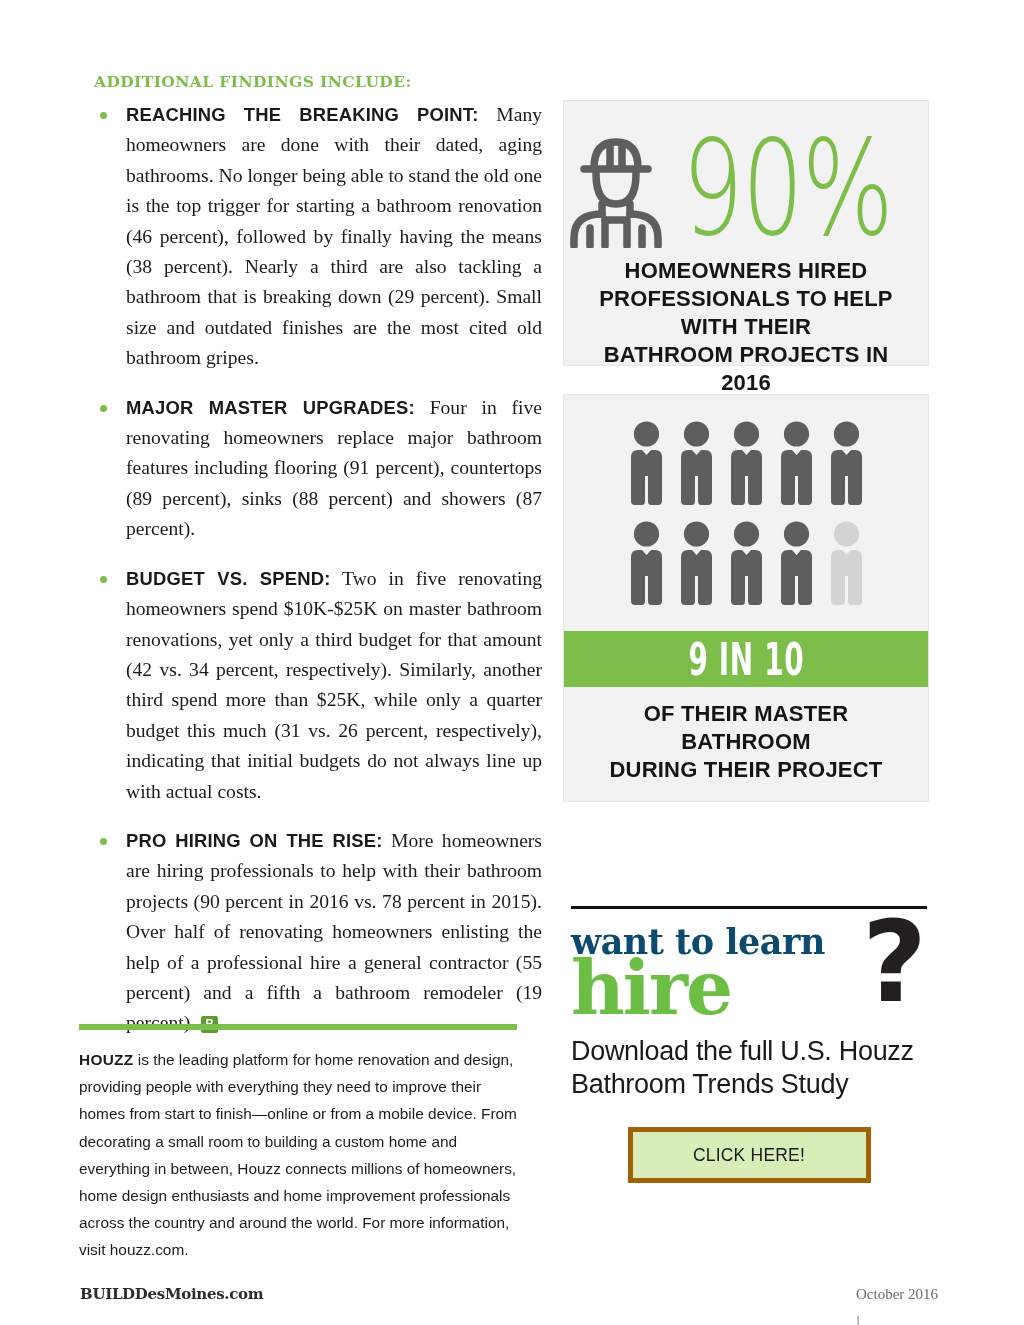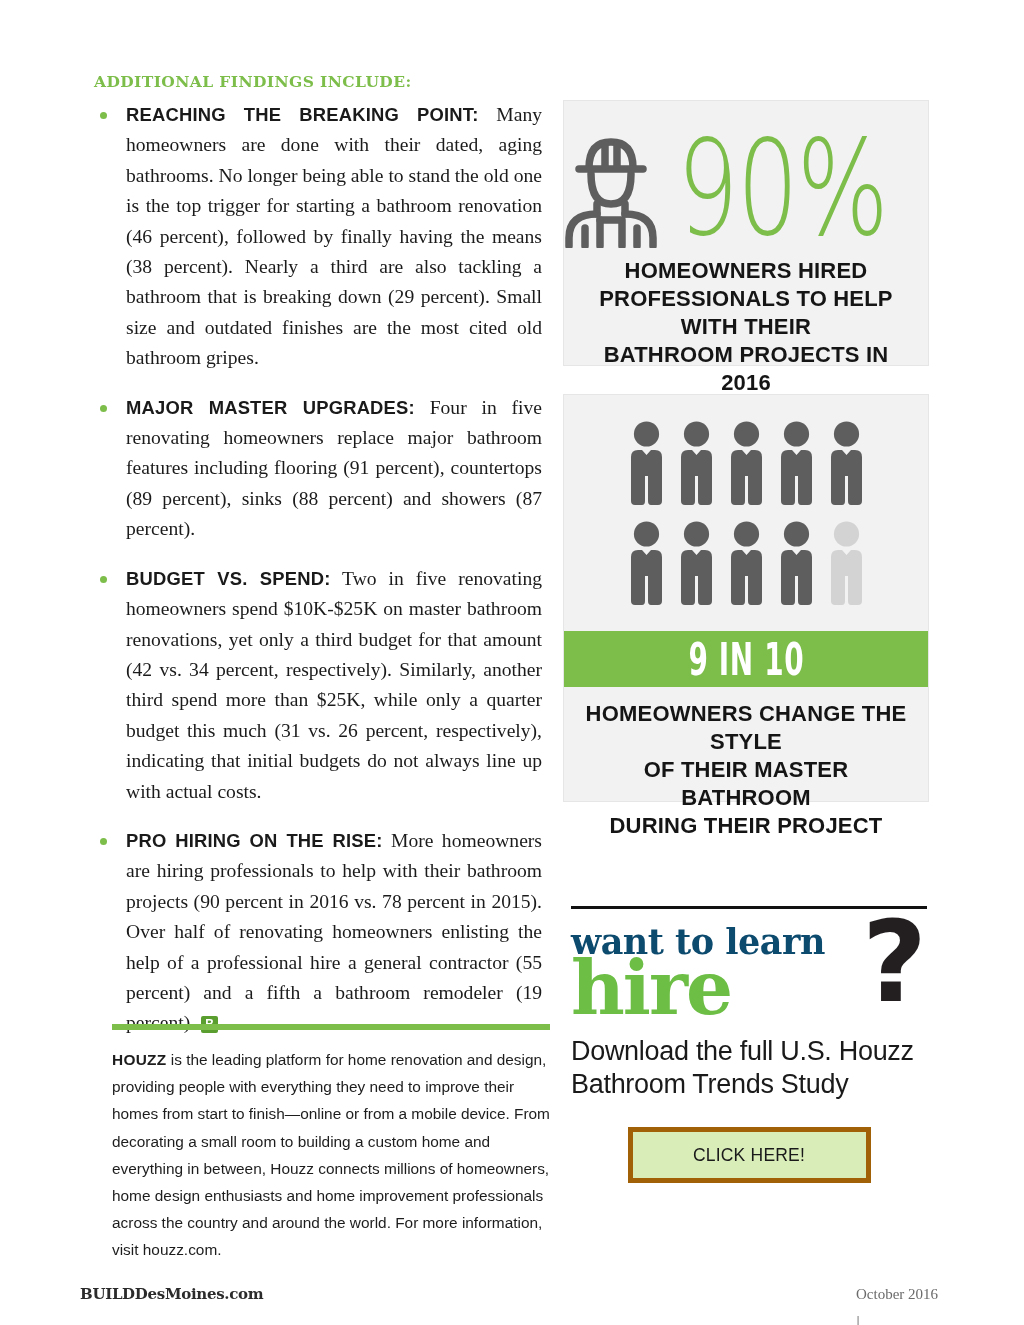--- a/index.html
+++ b/index.html
@@ -137,7 +137,7 @@
   .card-stat-row {
     display: flex;
     align-items: center;
-    justify-content: center;
+    justify-content: flex-start;
     gap: 14px;
     padding-top: 22px;
     height: 152px;

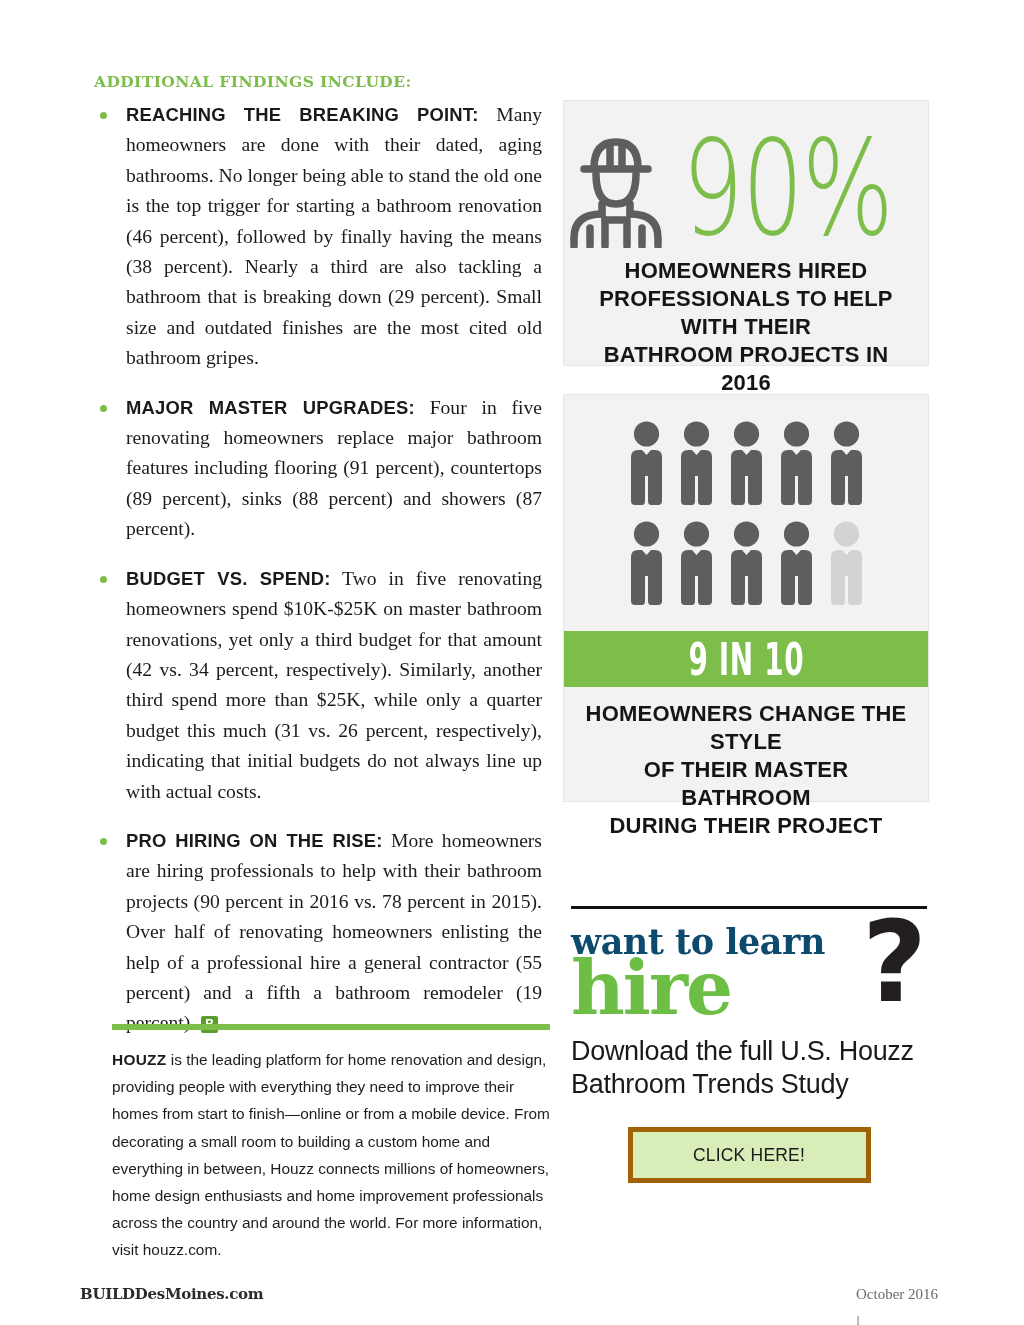--- a/index.html
+++ b/index.html
@@ -456,7 +456,6 @@
     </div>
 
     <div class="card-caption banner-caption">
-      <div>HOMEOWNERS CHANGE THE STYLE</div>
       <div>OF THEIR MASTER BATHROOM</div>
       <div>DURING THEIR PROJECT</div>
     </div>

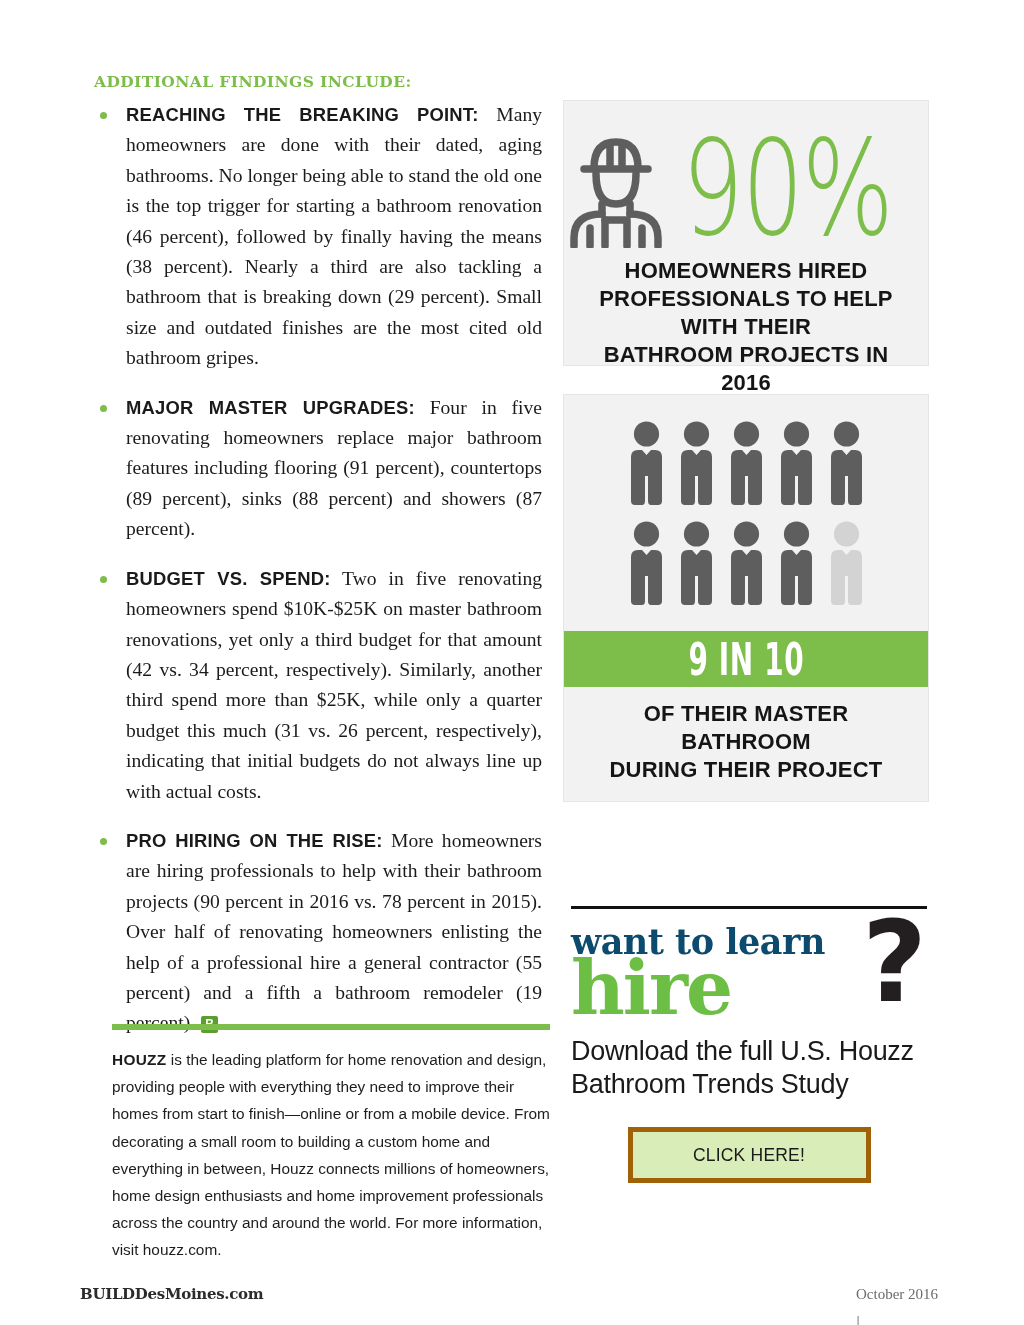--- a/index.html
+++ b/index.html
@@ -98,7 +98,7 @@
   
   .houzz-block {
     position: absolute;
-    left: 76px;
+    left: 43px;
     top: 1024px;
     width: 440px;
   }

